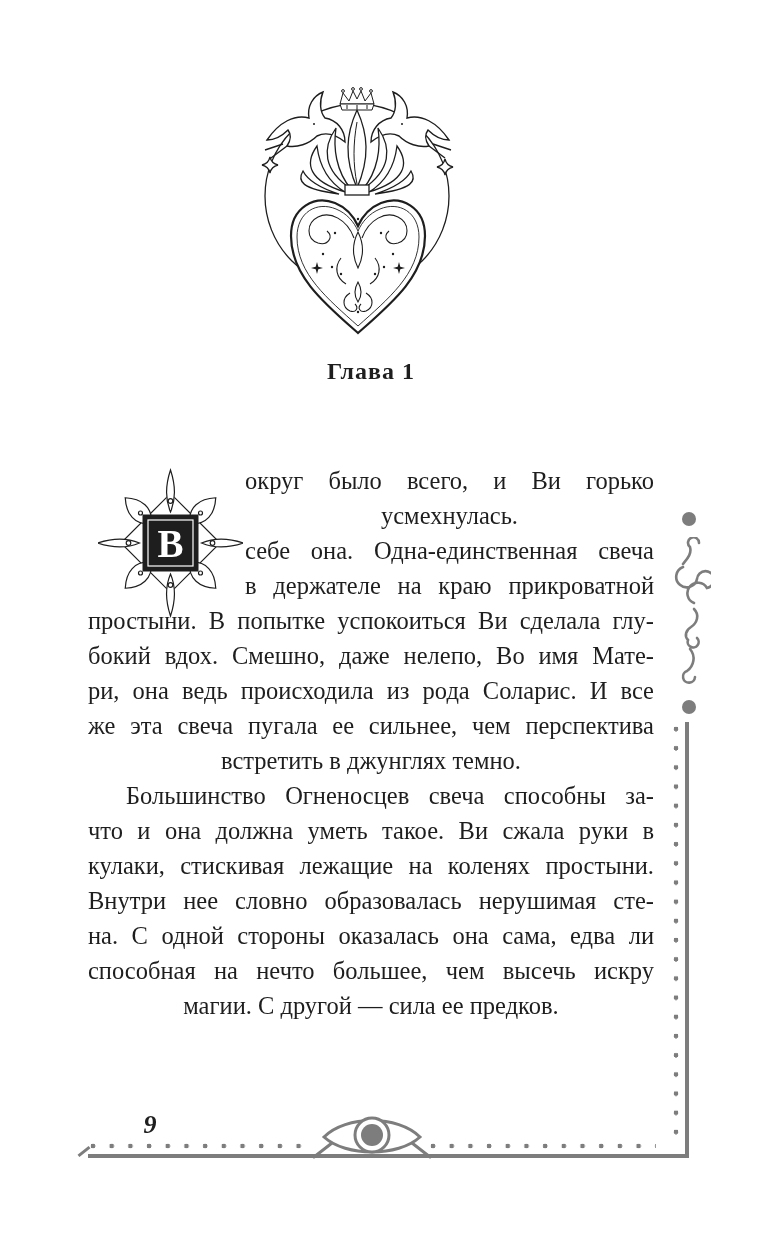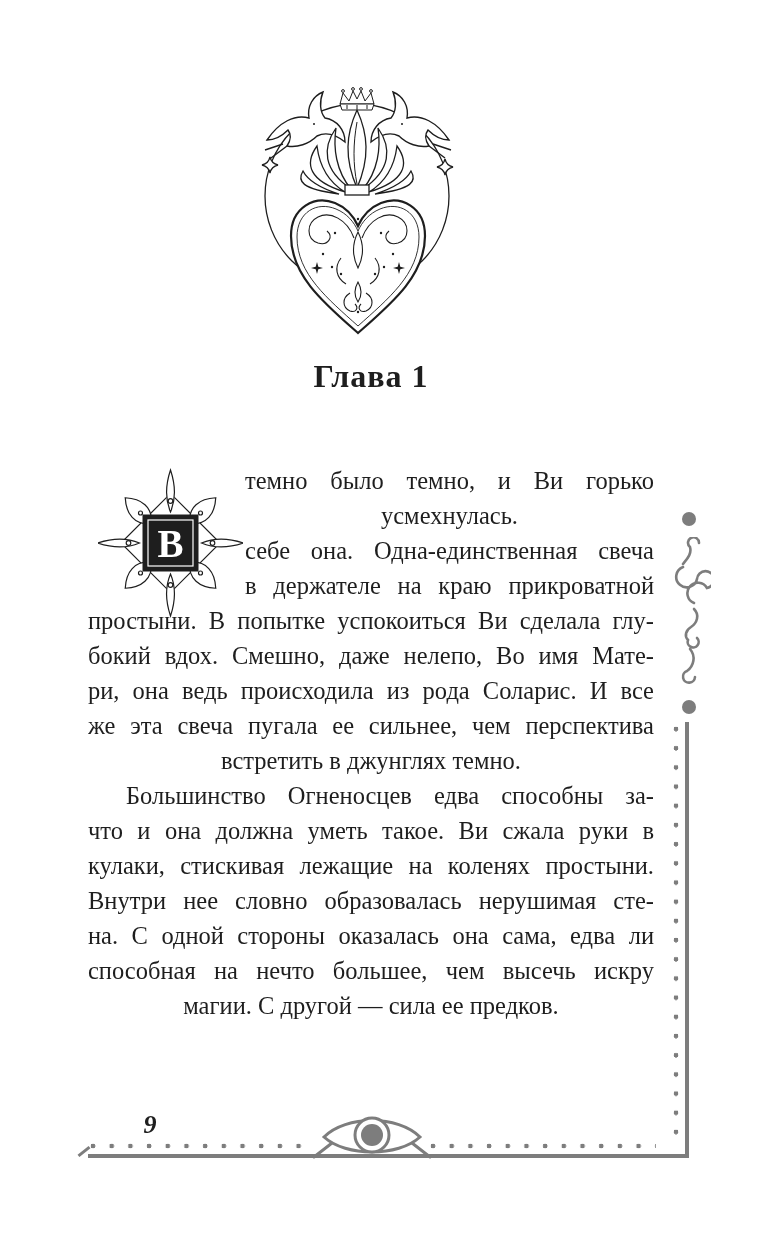--- a/index.html
+++ b/index.html
@@ -21,7 +21,7 @@
   
   .chapter-title{
     position:absolute;left:88px;top:358px;width:566px;margin:0;
-    text-align:center;font-size:32px;font-weight:bold;letter-spacing:1px;
+    text-align:center;font-size:24px;font-weight:bold;letter-spacing:1px;
     color:var(--ink);
   }
 

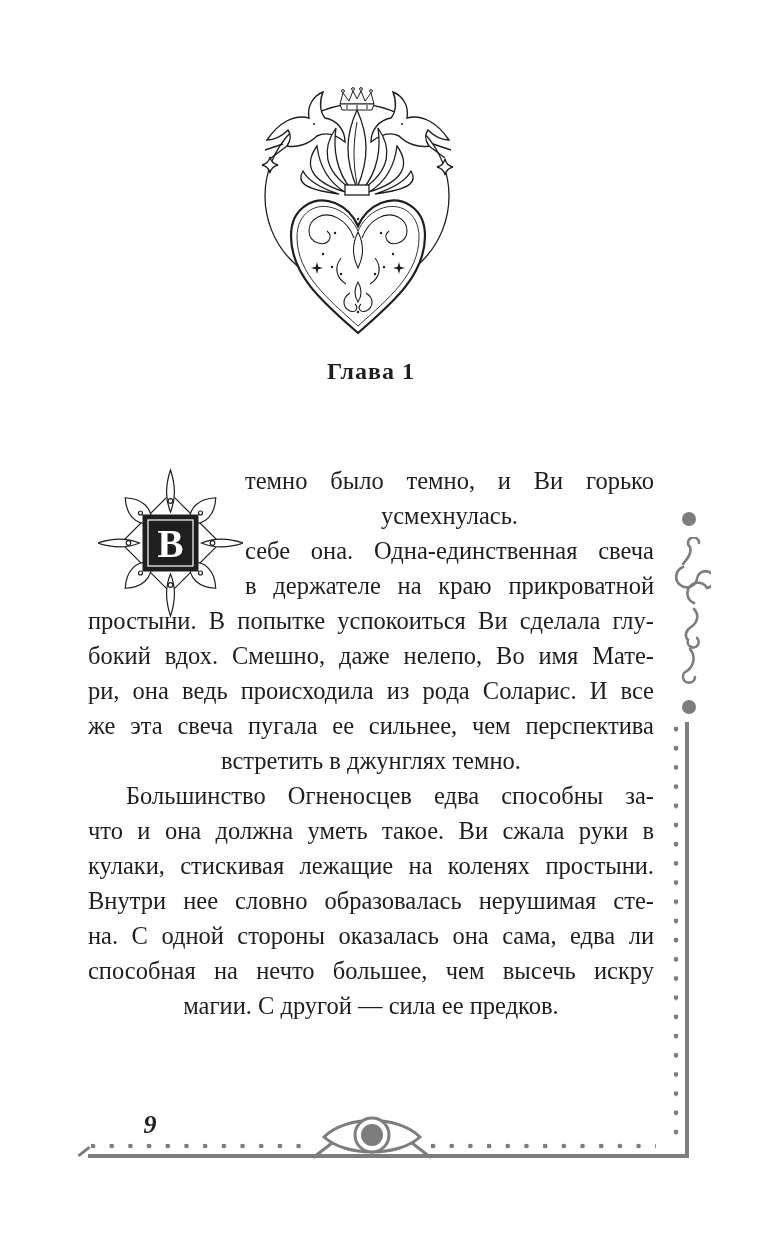--- a/index.html
+++ b/index.html
@@ -179,7 +179,7 @@
       </svg>
     </div>
 
-    <p class="ln j cap">темно было темно, и Ви горько</p>
+    <p class="ln j cap">округ было всего, и Ви горько</p>
     <p class="ln l cap">усмехнулась.</p>
     <p class="ln j cap">себе она. Одна-единственная свеча</p>
     <p class="ln j cap">в держателе на краю прикроватной</p>

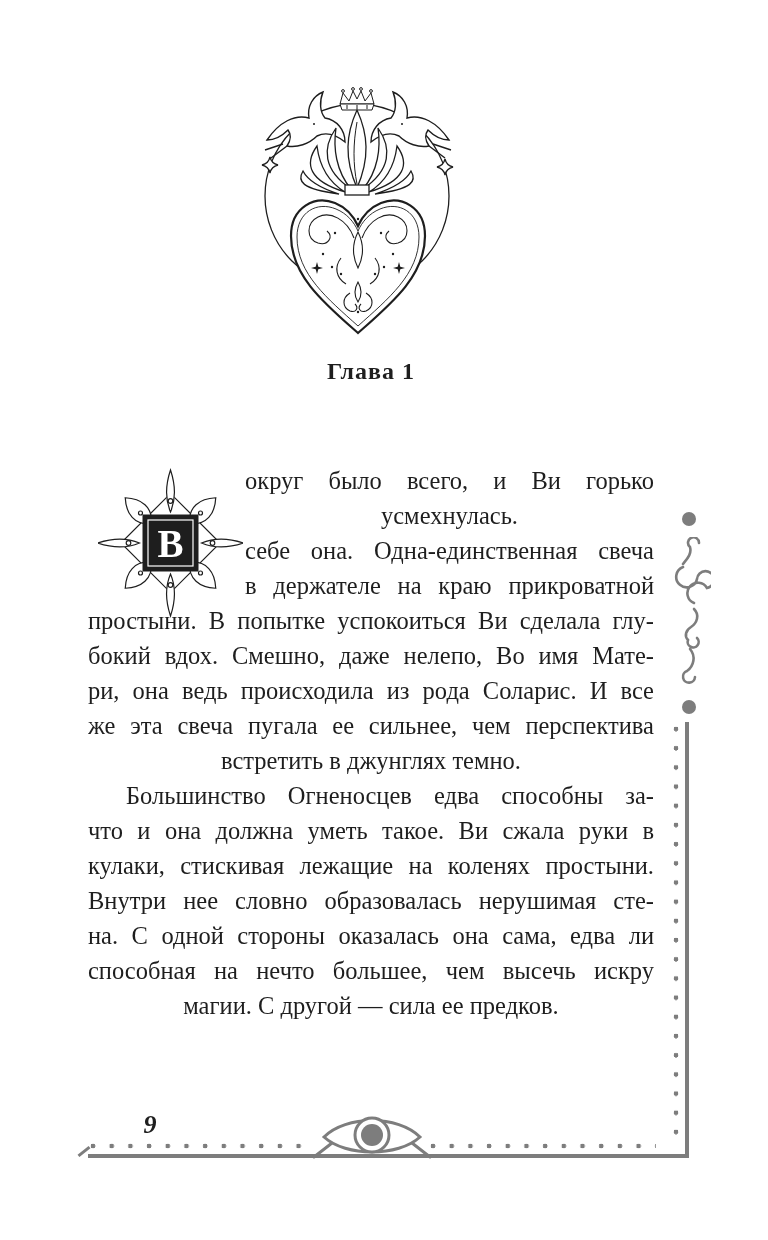--- a/index.html
+++ b/index.html
@@ -189,7 +189,7 @@
     <p class="ln j">же эта свеча пугала ее сильнее, чем перспектива</p>
     <p class="ln l">встретить в джунглях темно.</p>
 
-    <p class="ln j ind">Большинство Огненосцев едва способны за-</p>
+    <p class="ln j ind">Большинство Огненосцев свеча способны за-</p>
     <p class="ln j">что и она должна уметь такое. Ви сжала руки в</p>
     <p class="ln j">кулаки, стискивая лежащие на коленях простыни.</p>
     <p class="ln j">Внутри нее словно образовалась нерушимая сте-</p>

